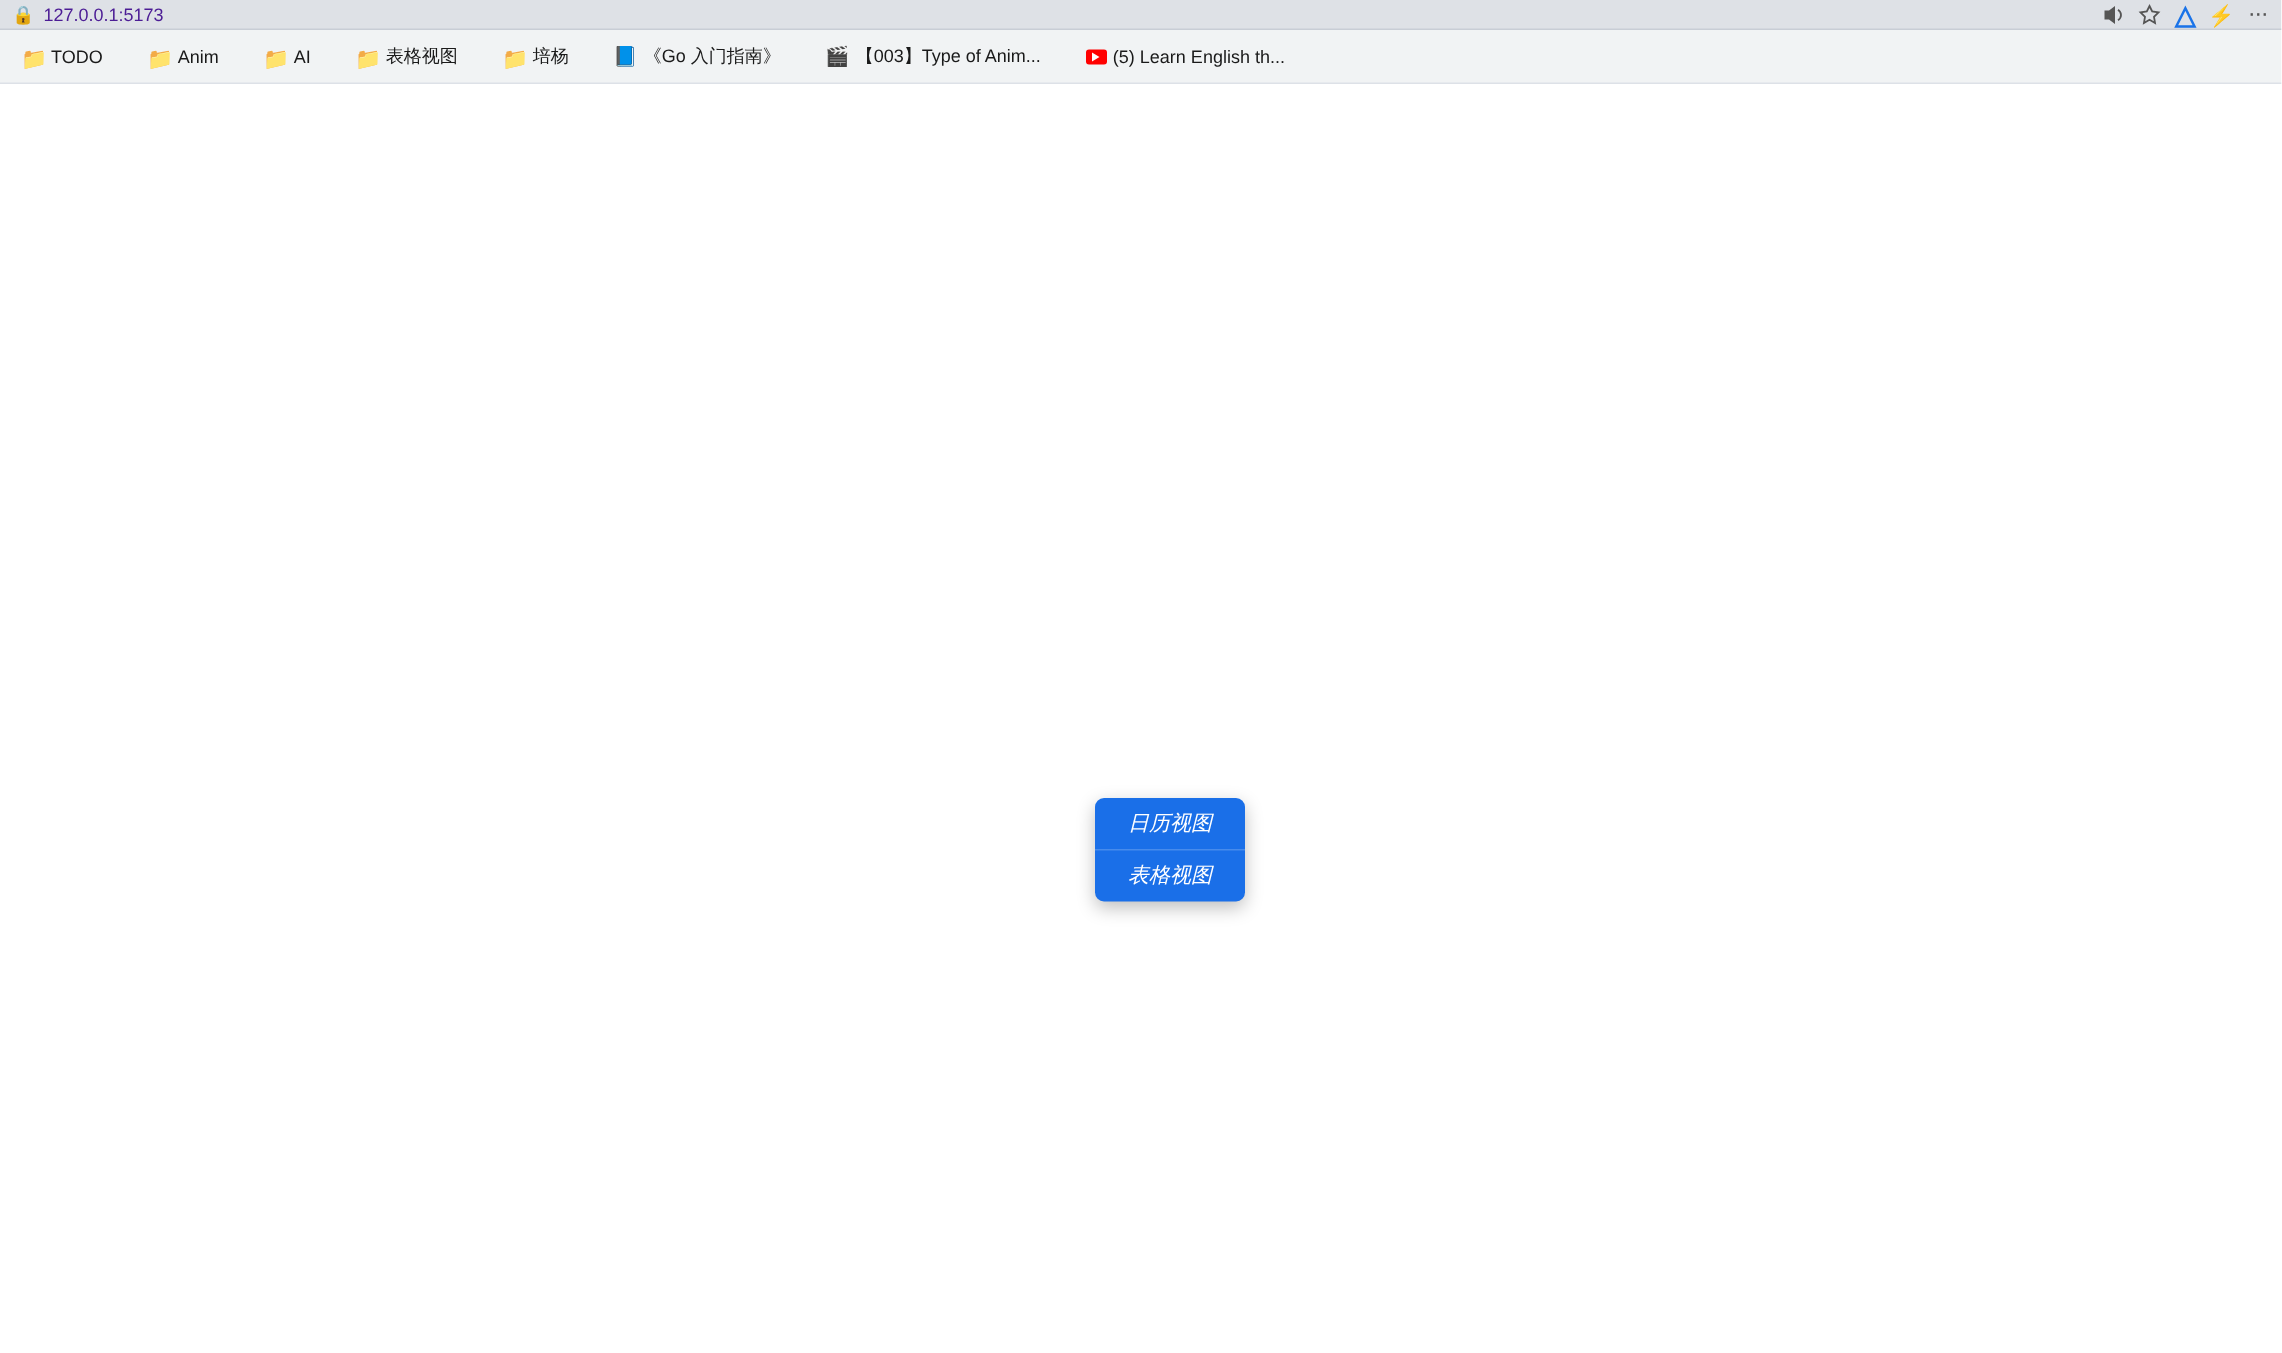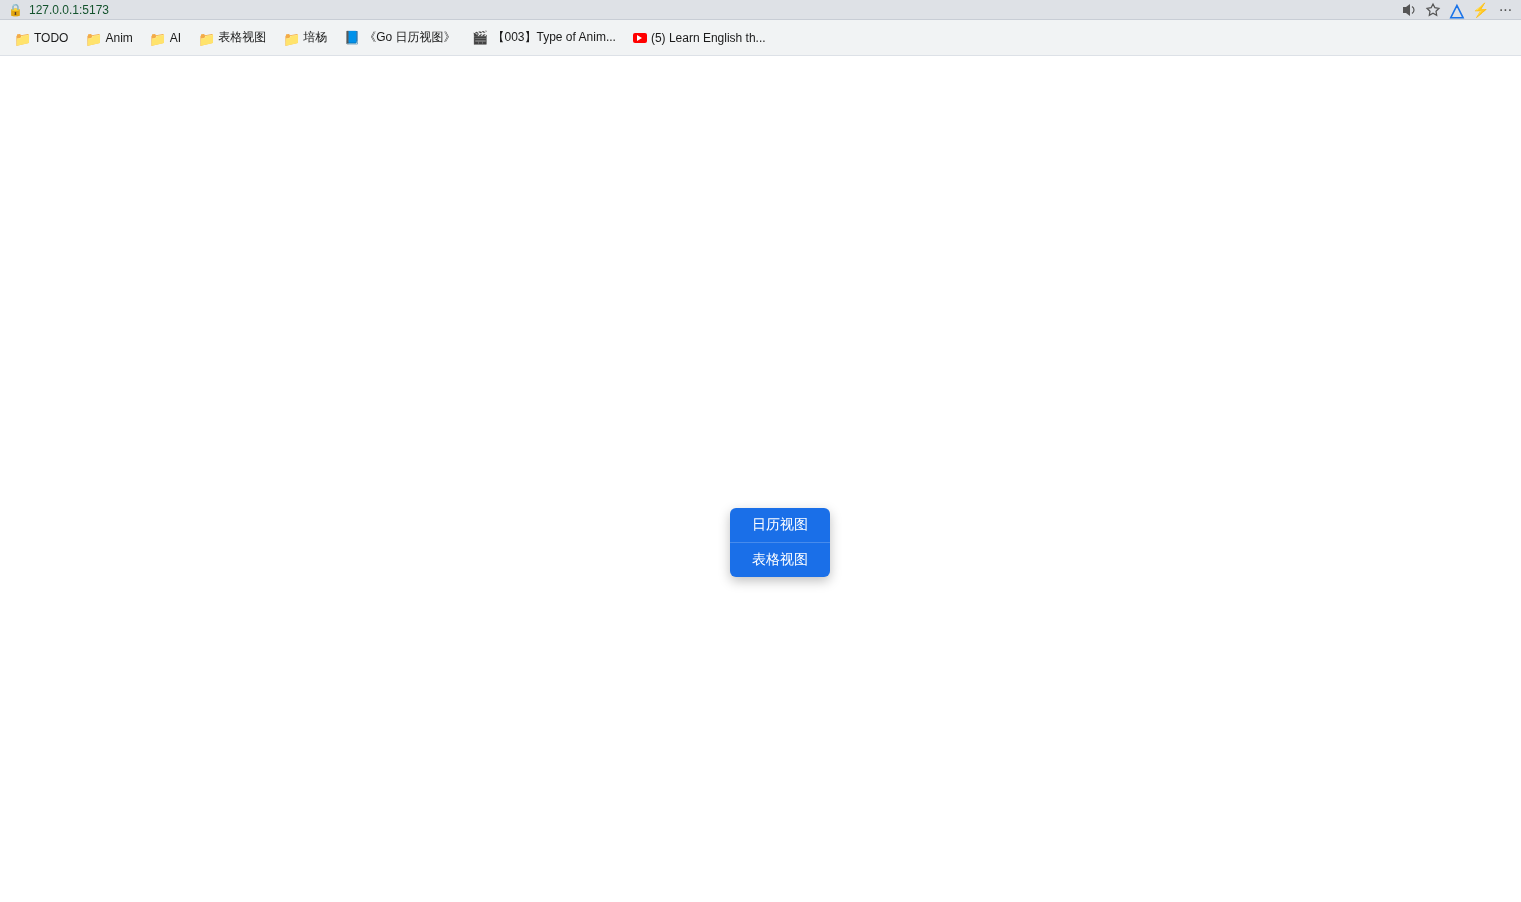--- a/index.html
+++ b/index.html
@@ -37,7 +37,7 @@
 
     .address-bar .url-text {
       font-size: 12px;
-      color: #14532d;
+      color: #4c1d95;
     }
 
     .browser-top-right {

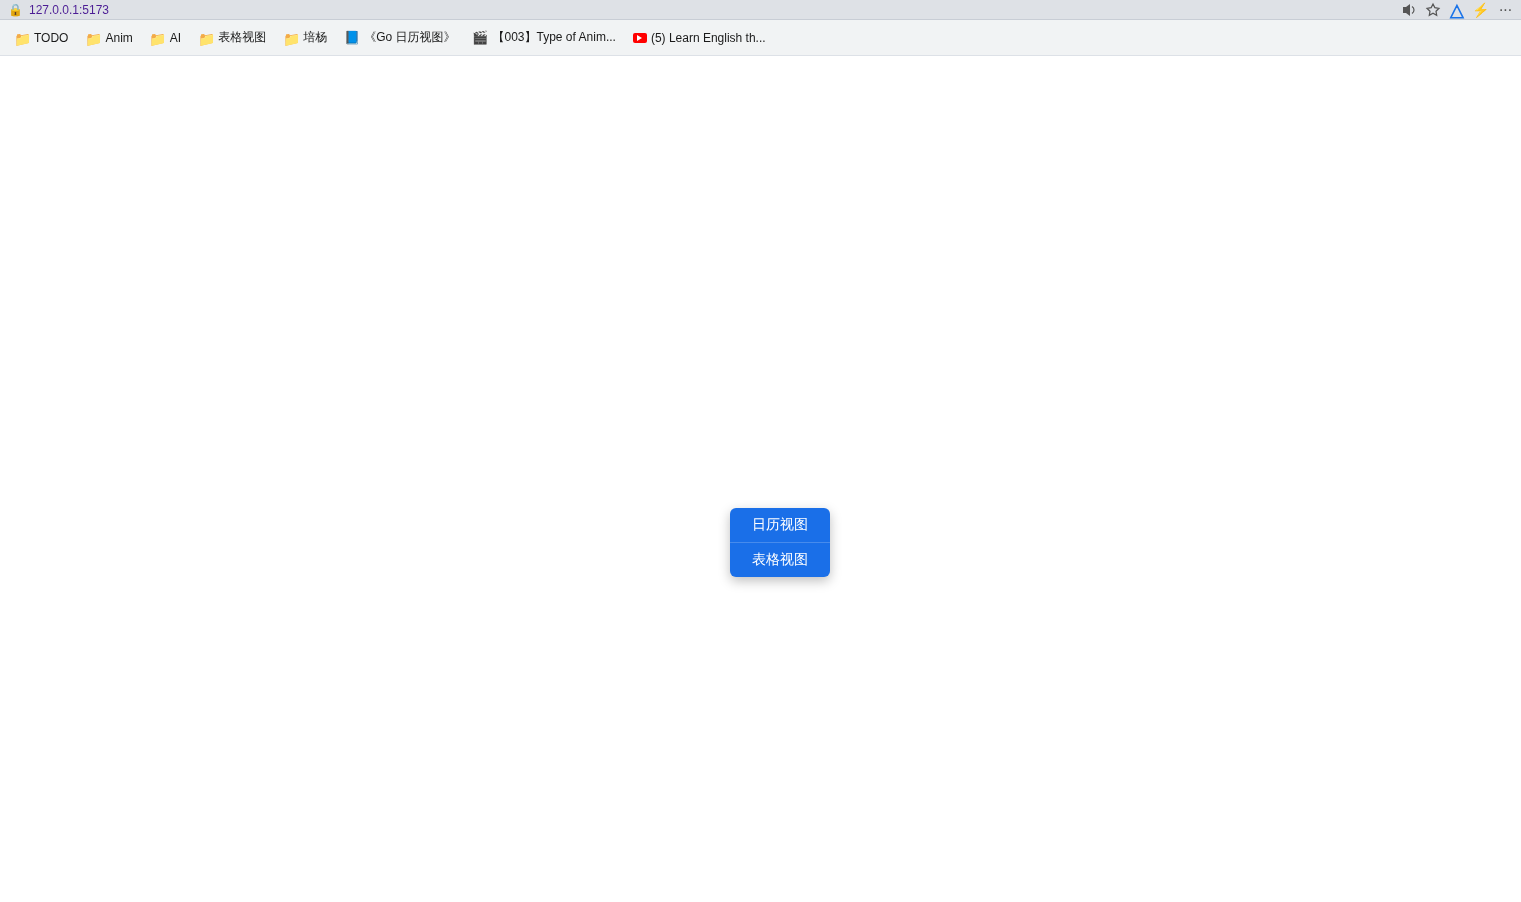--- a/index.html
+++ b/index.html
@@ -67,7 +67,7 @@
       display: flex;
       align-items: center;
       padding: 0 6px;
-      gap: 1px;
+      gap: 14px;
       overflow: hidden;
     }
 

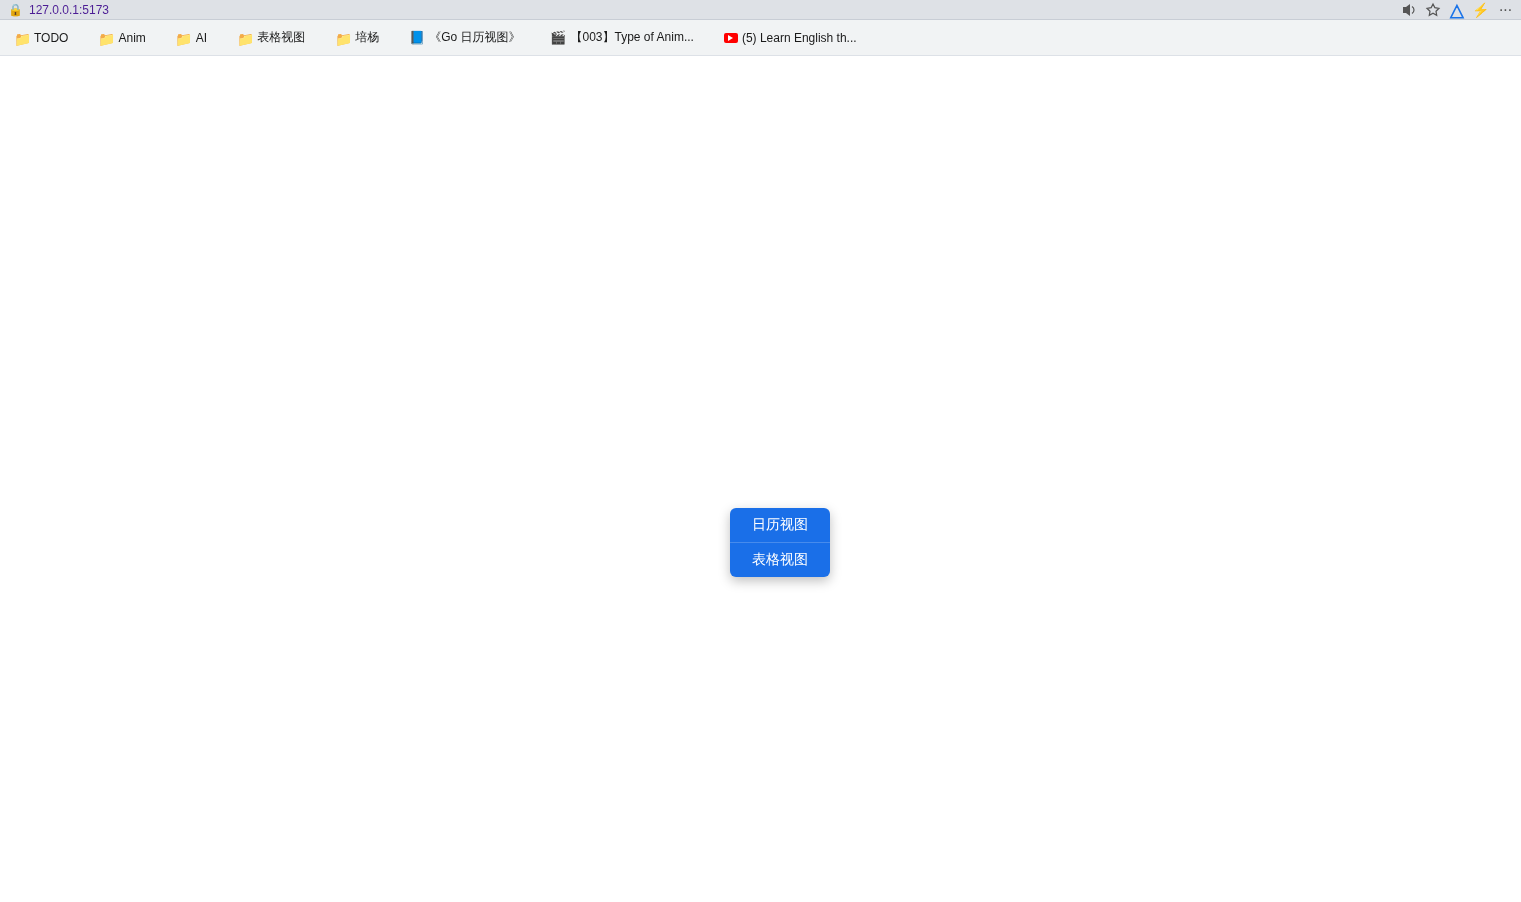--- a/index.html
+++ b/index.html
@@ -219,7 +219,7 @@
 
   <a class="bookmark-item">
     <span class="bookmark-favicon book-favicon">📘</span>
-    <span>《Go 日历视图》</span>
+    <span>《Go 入门指南》</span>
   </a>
 
   <a class="bookmark-item">

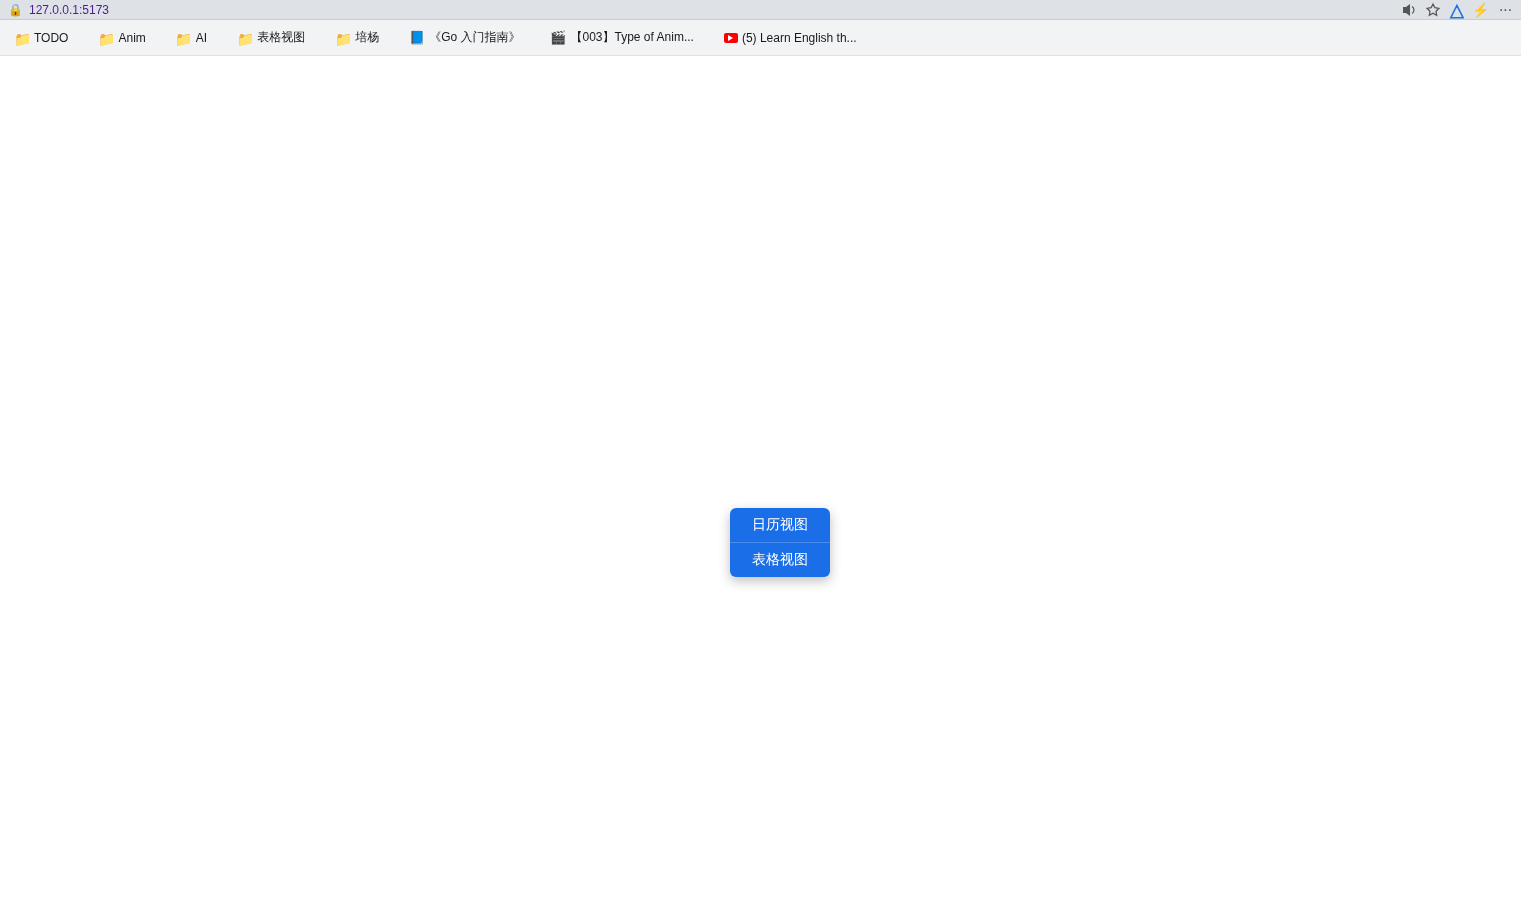--- a/index.html
+++ b/index.html
@@ -117,12 +117,13 @@
     .context-popup {
       position: absolute;
       left: 730px;
-      top: 452px;
+      top: 476px;
       background: #1a6fe8;
       border-radius: 6px;
       overflow: hidden;
       box-shadow: 0 4px 12px rgba(0,0,0,0.25);
       min-width: 100px;
+      font-style: italic;
     }
 
     .context-menu-item {

